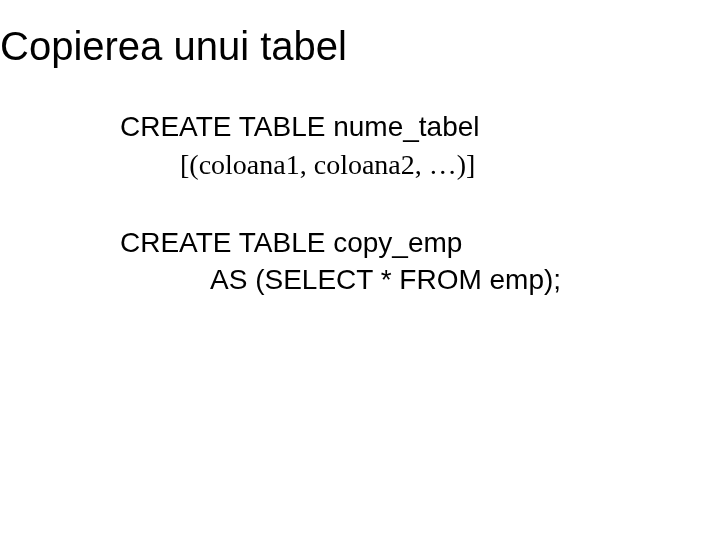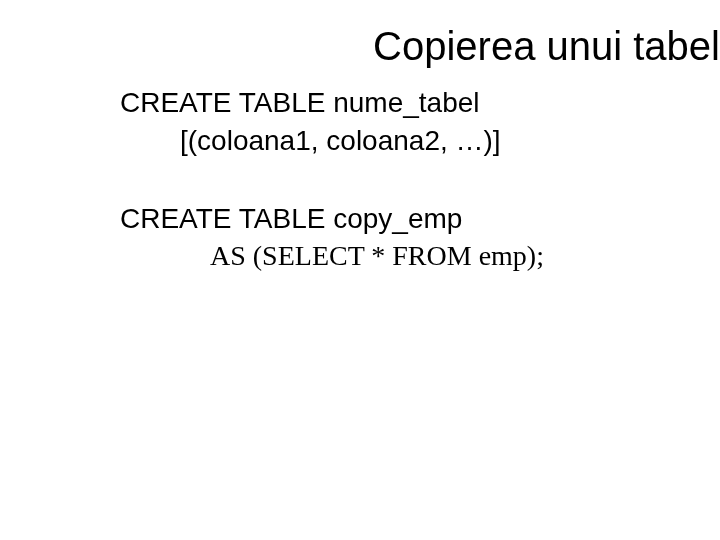--- a/index.html
+++ b/index.html
@@ -22,7 +22,7 @@
     top: 24px;
     left: 0;
     width: 100%;
-    text-align: right;
+    text-align: left;
     font-size: 40px;
     font-weight: 400;
   }

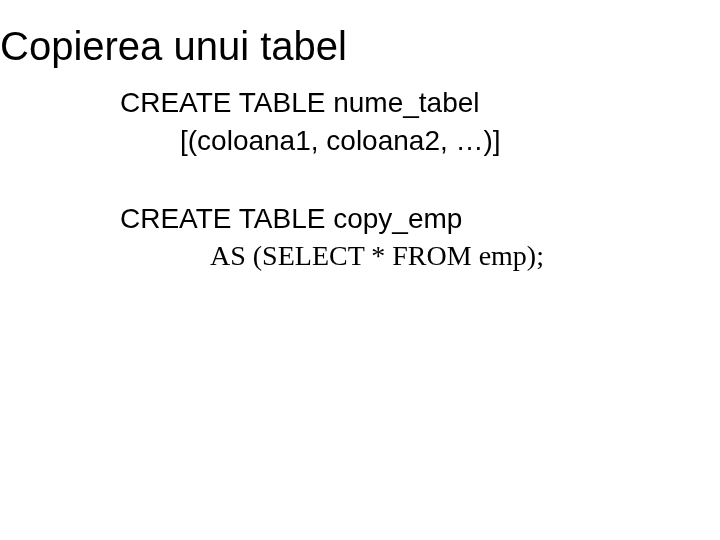--- a/index.html
+++ b/index.html
@@ -28,7 +28,7 @@
   }
   .body {
     position: absolute;
-    top: 84px;
+    top: 108px;
     left: 80px;
     right: 60px;
     font-size: 28px;

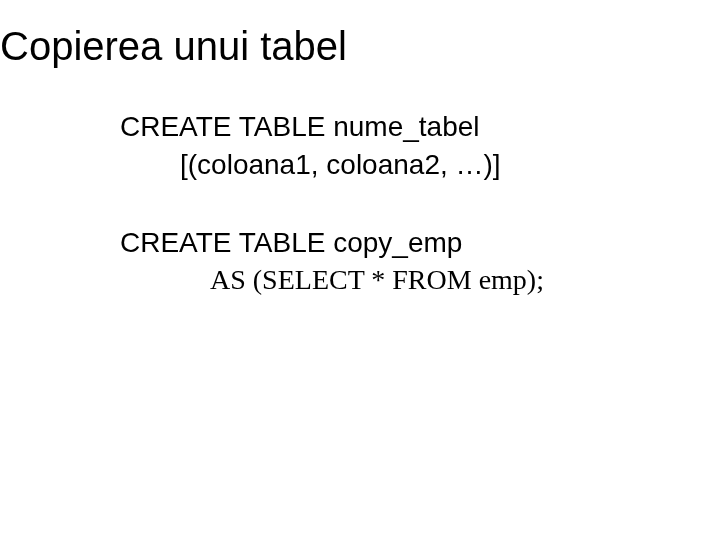--- a/index.html
+++ b/index.html
@@ -35,7 +35,7 @@
     line-height: 1.35;
   }
   .indent1 { padding-left: 40px; }
-  .indent2 { padding-left: 100px; }
+  .indent2 { padding-left: 100px; font-family: Liberation Serif, serif; }
   .indent3 { padding-left: 130px; font-family: Liberation Serif, serif; }
   .gap { height: 40px; }
 </style>

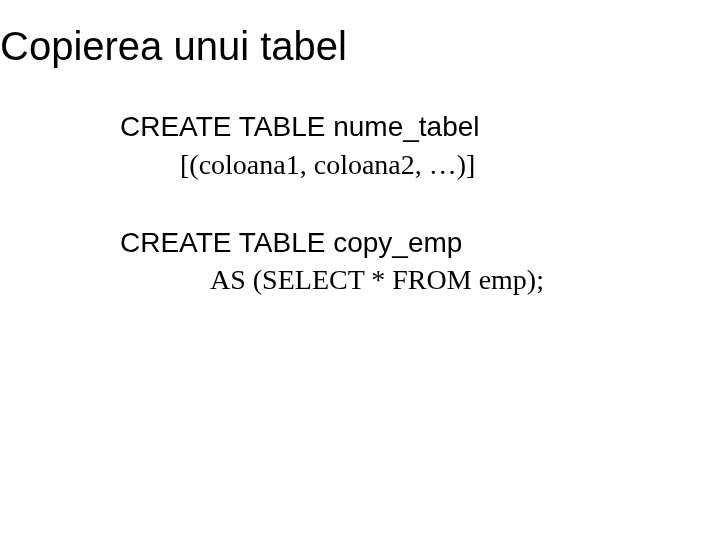--- a/index.html
+++ b/index.html
@@ -36,7 +36,7 @@
   }
   .indent1 { padding-left: 40px; }
   .indent2 { padding-left: 100px; font-family: Liberation Serif, serif; }
-  .indent3 { padding-left: 130px; font-family: Liberation Serif, serif; }
+  .indent3 { padding-left: 130px; }
   .gap { height: 40px; }
 </style>
 </head>

